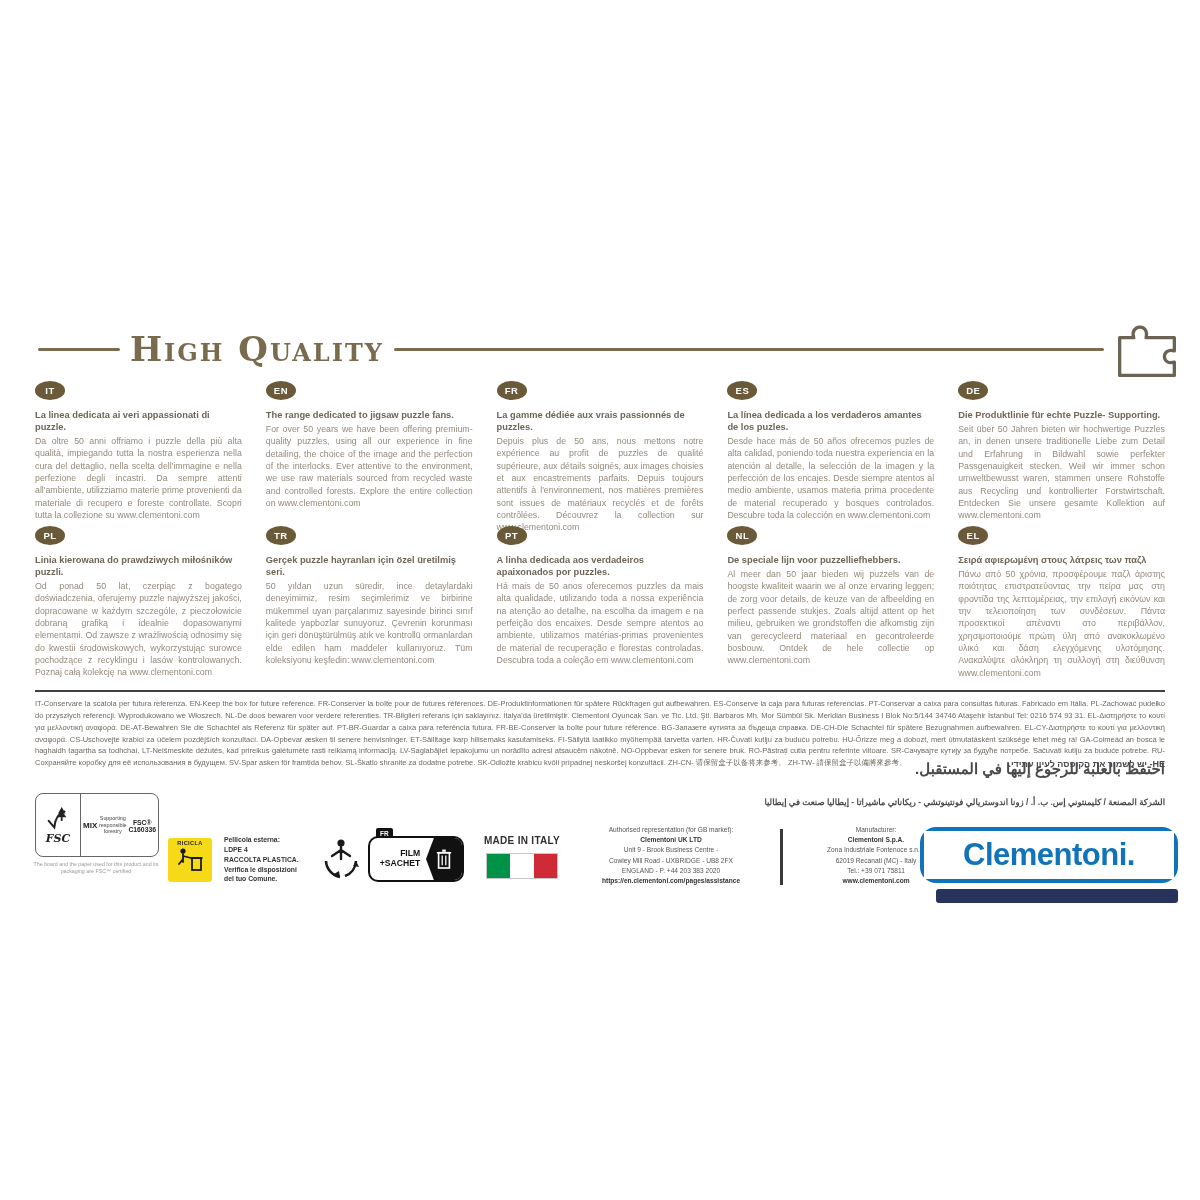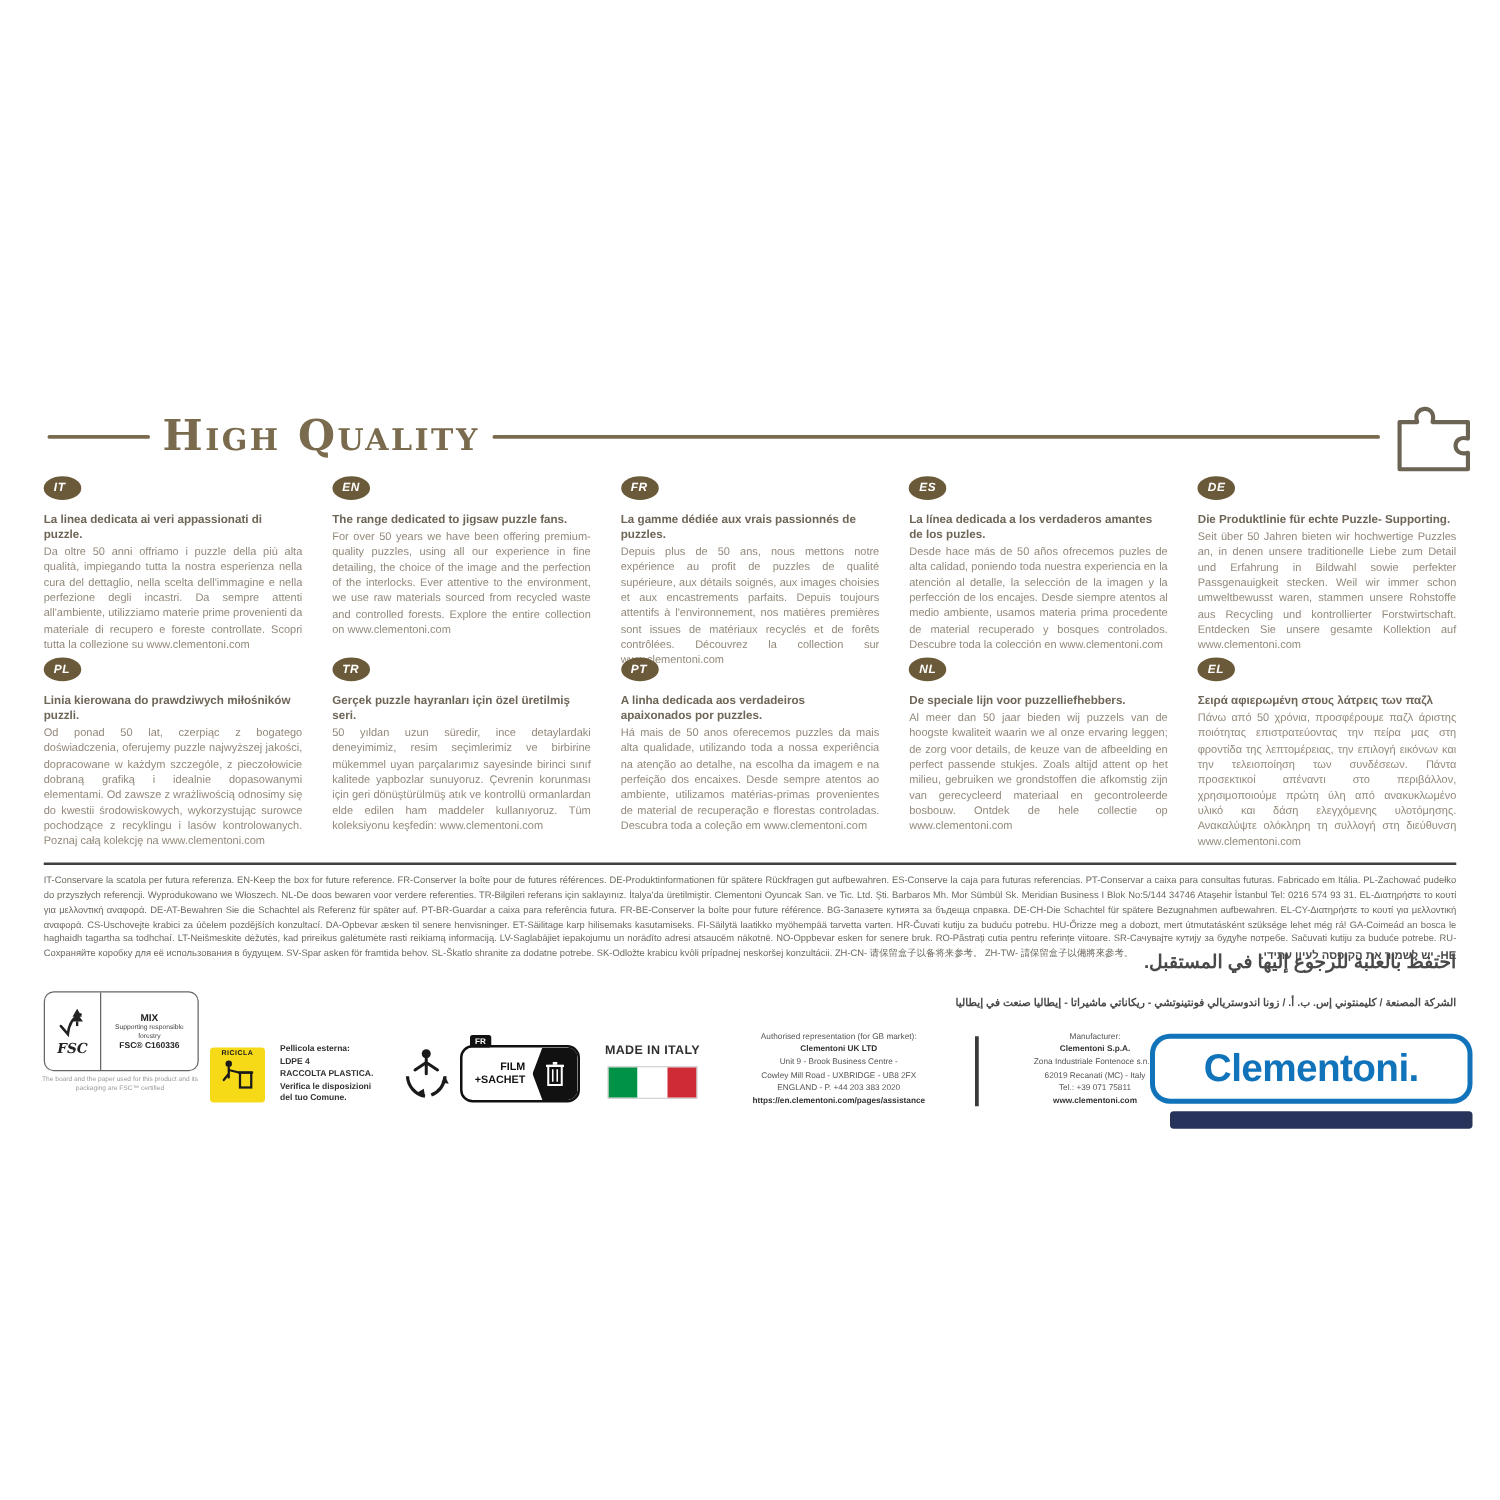--- a/index.html
+++ b/index.html
@@ -24,8 +24,8 @@
   .grid.row1{top:380px;}
   .grid.row2{top:525px;}
   .badge{display:inline-block;background:#6b5a39;color:#fff;font-weight:bold;
-         font-size:9.5px;padding:4px 8px;min-width:14px;
-         border-radius:50%;letter-spacing:.5px;font-style:italic;}
+         font-size:9.5px;padding:4px 8px;min-width:14px;text-align:center;
+         border-radius:50%;letter-spacing:.5px;}
   .lang-heading{margin:9px 0 2px 0;font-size:9.3px;font-weight:bold;
          color:#6e6557;line-height:1.3;}
   .lang-body{margin:0;font-size:8.8px;color:#93897b;text-align:justify;line-height:1.4;}

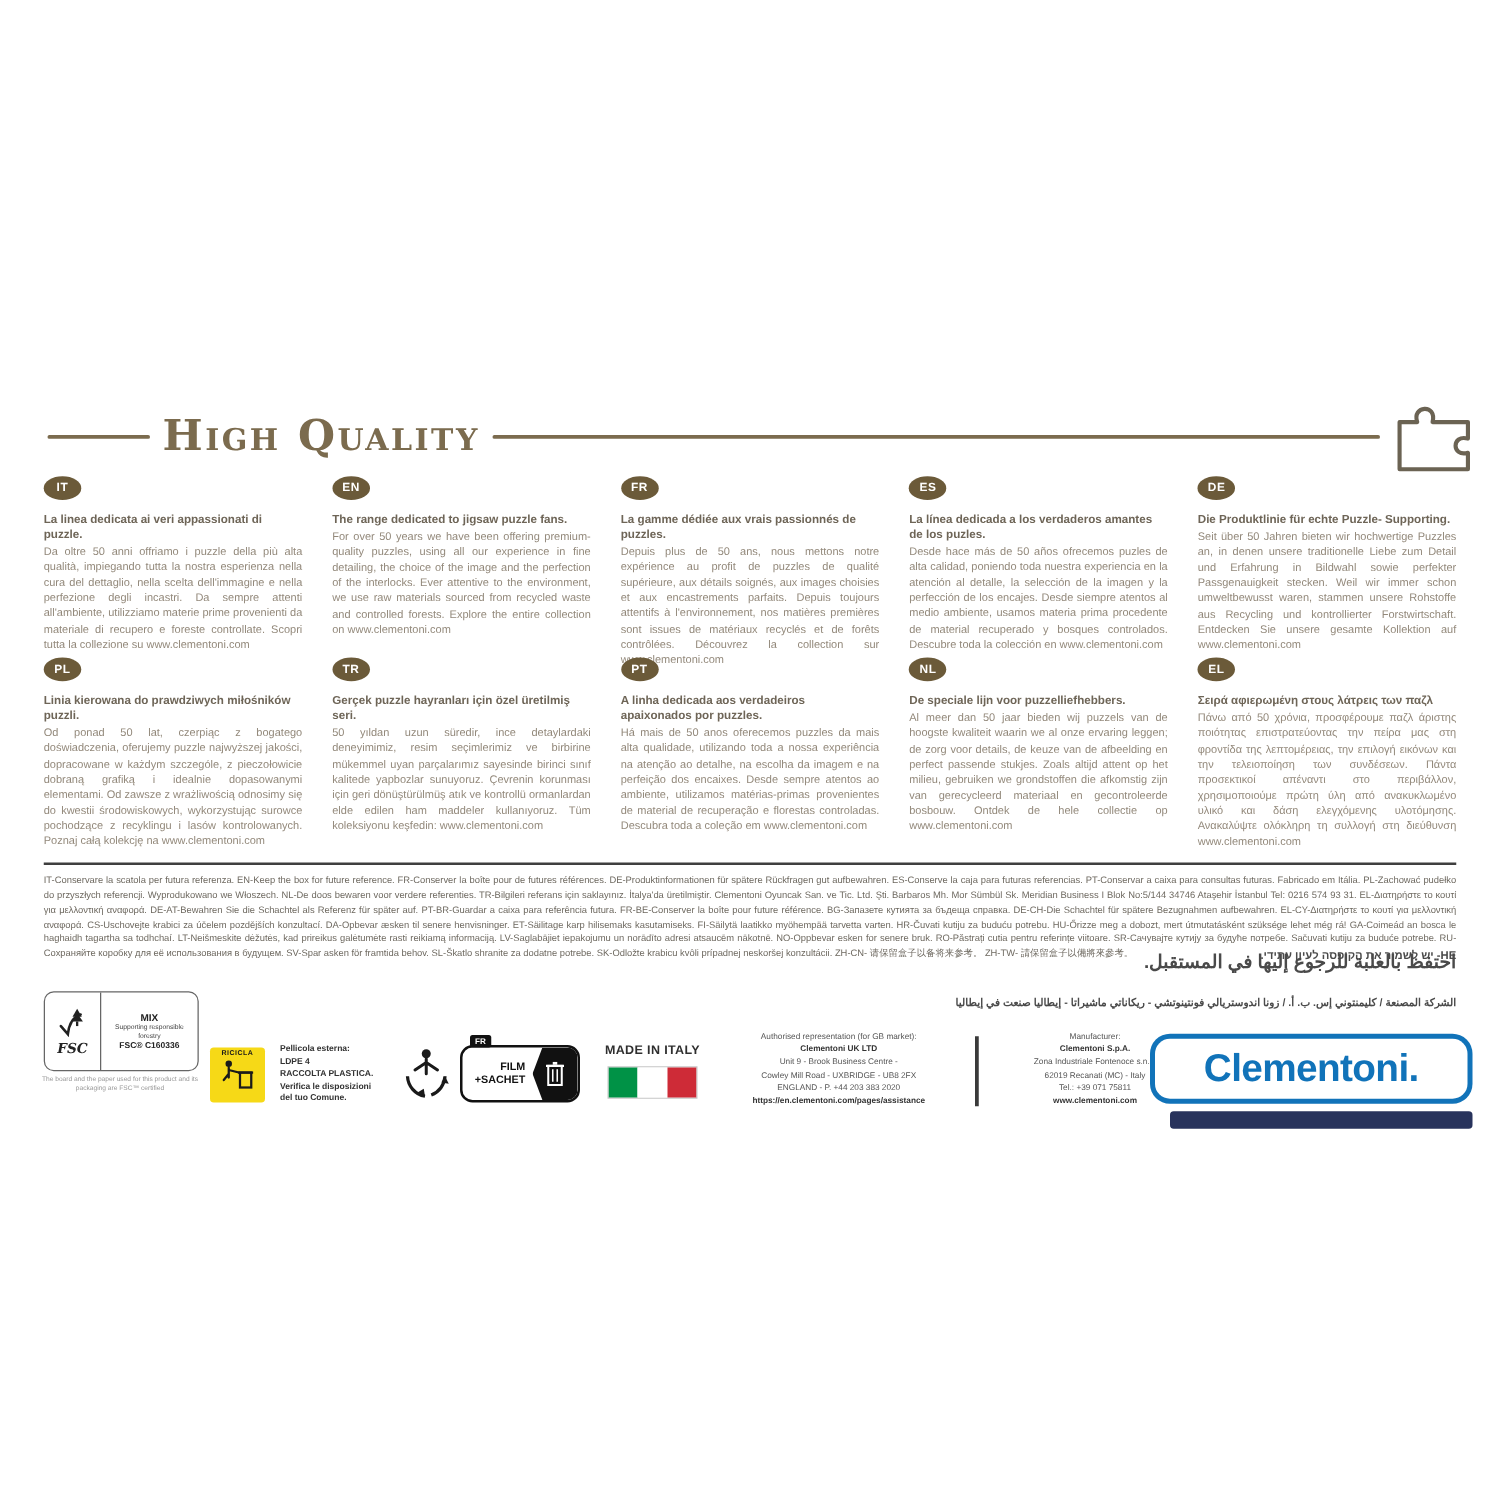--- a/index.html
+++ b/index.html
@@ -48,7 +48,7 @@
            align-items:center;justify-content:center;}
   .fsc-acr{font-family:"DejaVu Serif",serif;font-weight:bold;font-style:italic;
            font-size:11px;color:#222;}
-  .fsc-right{flex:1;display:flex;flex-direction:column;align-items:center;
+  .fsc-right{flex:1;display:flex;flex-direction:row;align-items:center;
            justify-content:center;text-align:center;padding:2px;}
   .fsc-mix{font-size:8px;font-weight:bold;color:#222;}
   .fsc-sub{font-size:5.4px;color:#444;line-height:1.25;}

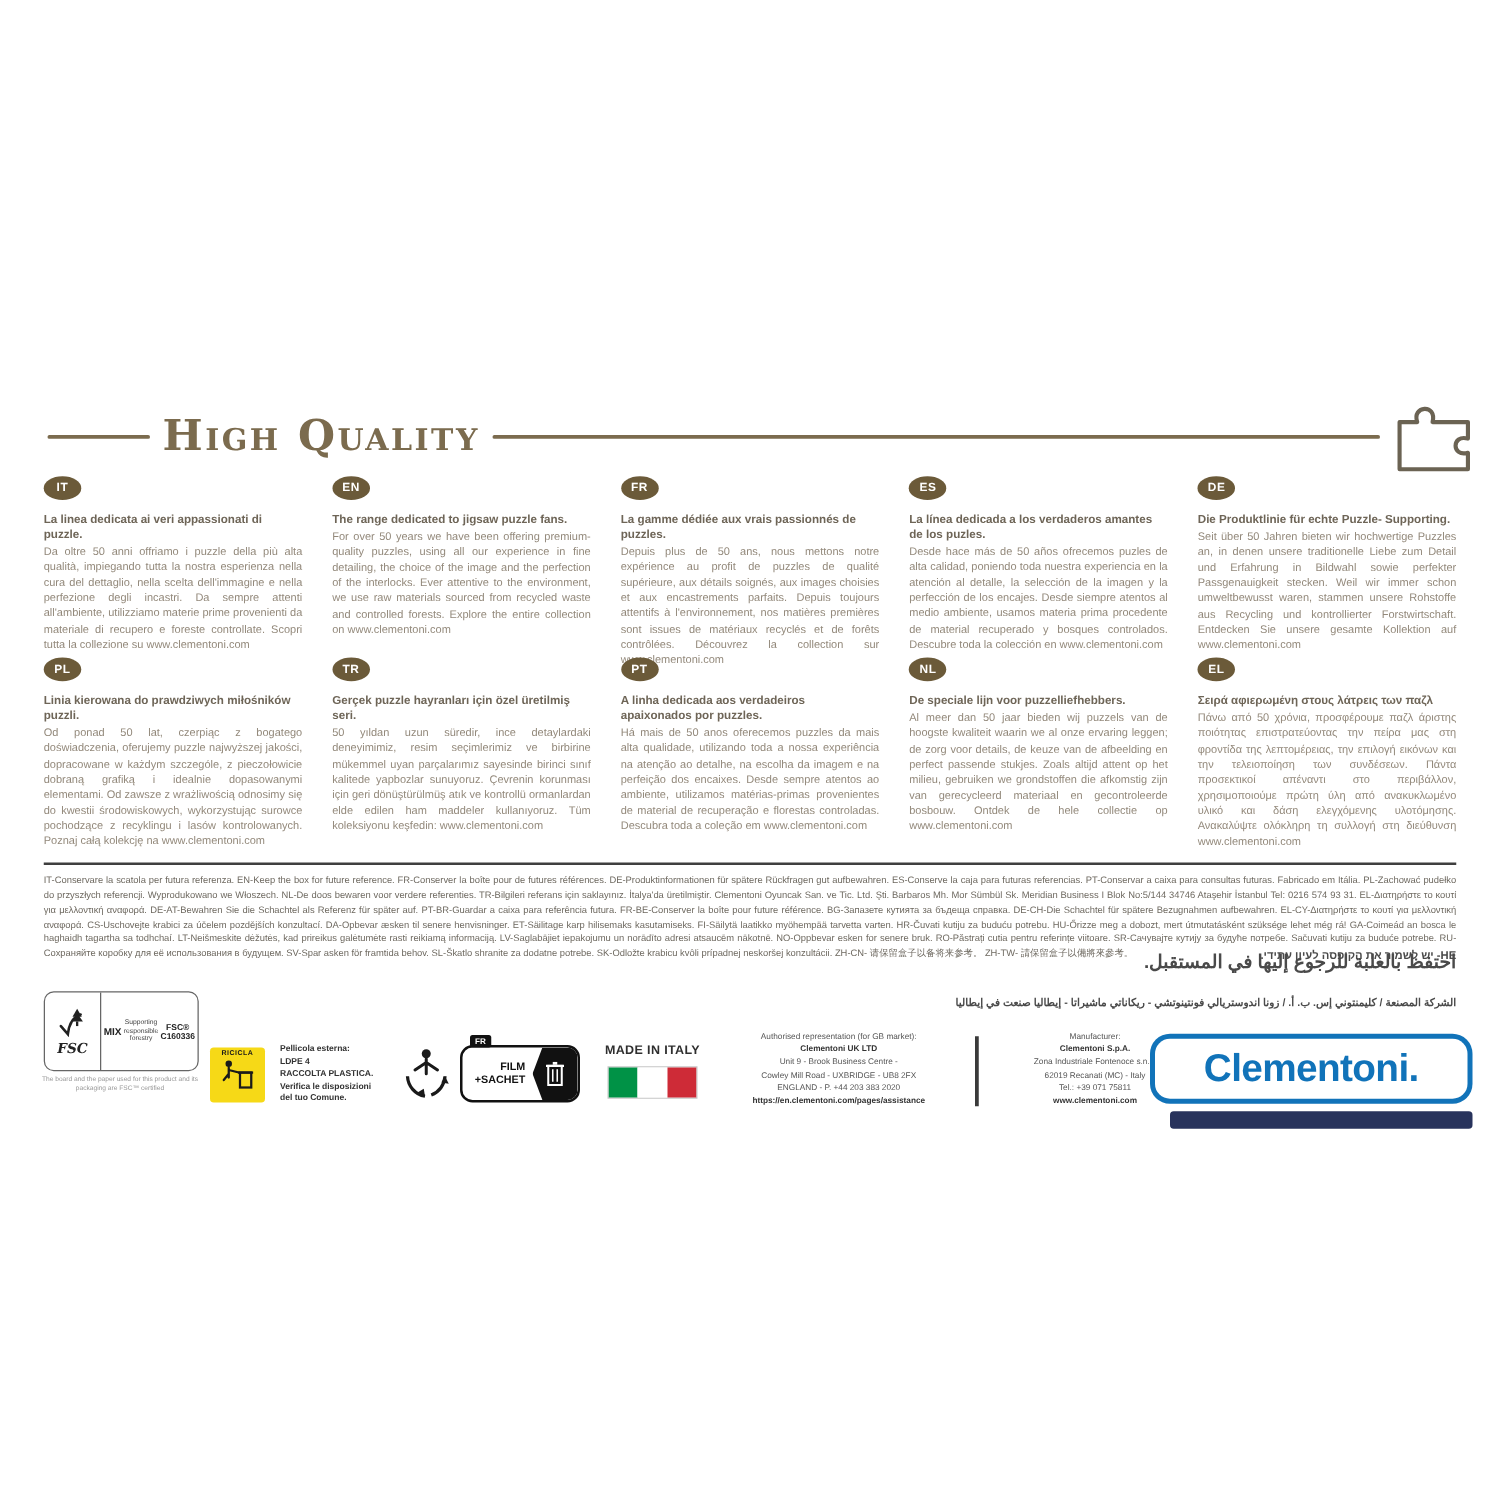--- a/index.html
+++ b/index.html
@@ -91,7 +91,7 @@
 
   .logo-plate{position:absolute;left:920px;top:42px;width:258px;height:56px;
         background:#1173b9;border-radius:16px;padding:0;}
-  .logo-inner{position:absolute;inset:4px;background:#fff;border-radius:12px;
+  .logo-inner{position:absolute;inset:4px;background:#fff;border-radius:0;
         display:flex;align-items:center;justify-content:center;}
   .logo-text{color:#1173b9;font-size:31px;font-weight:bold;letter-spacing:-0.5px;}
   .navy-bar{position:absolute;left:936px;top:104px;width:242px;height:14px;

